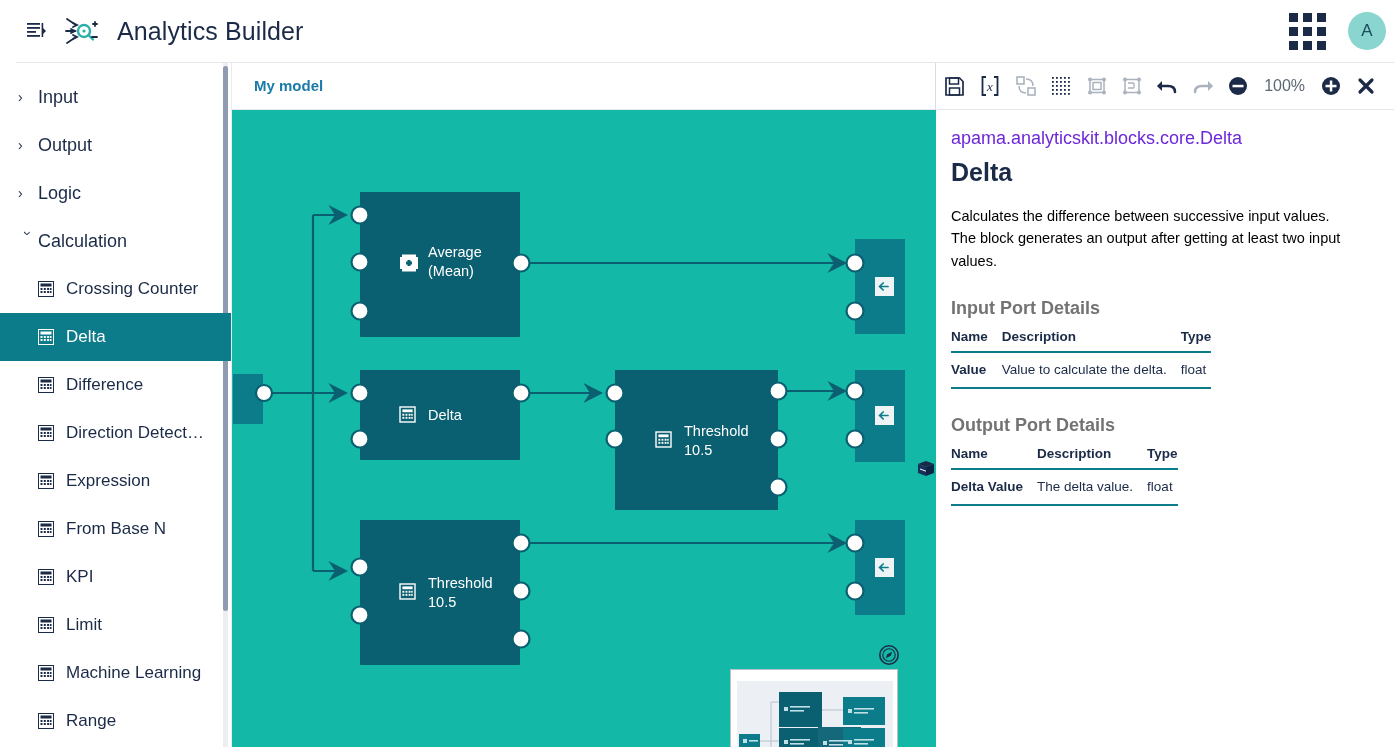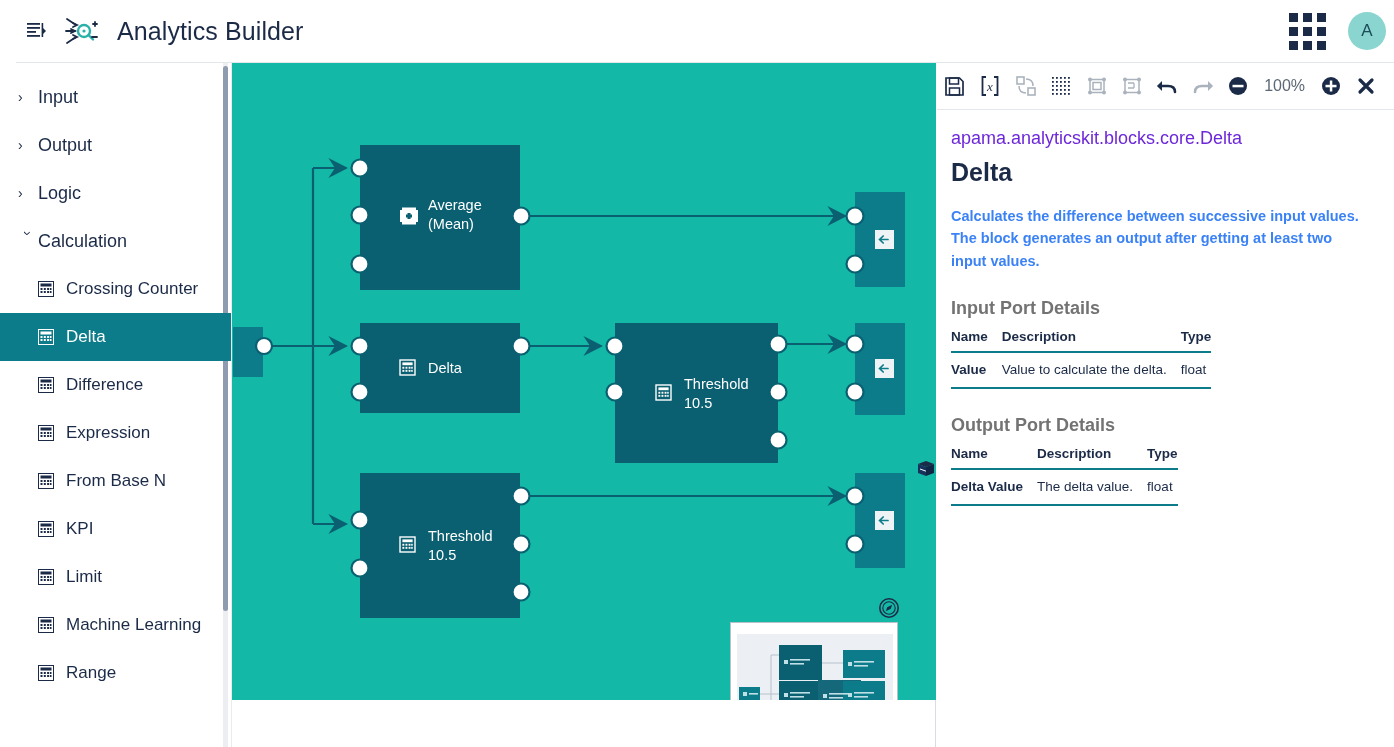--- a/index.html
+++ b/index.html
@@ -393,6 +393,9 @@
 
   <div class="canvas-wrap">
 
+    <div class="model-tabbar">
+      <div class="model-tab">My model</div>
+    </div>
 
     <div class="canvas">
       <svg width="704" height="637" viewBox="0 0 704 637">

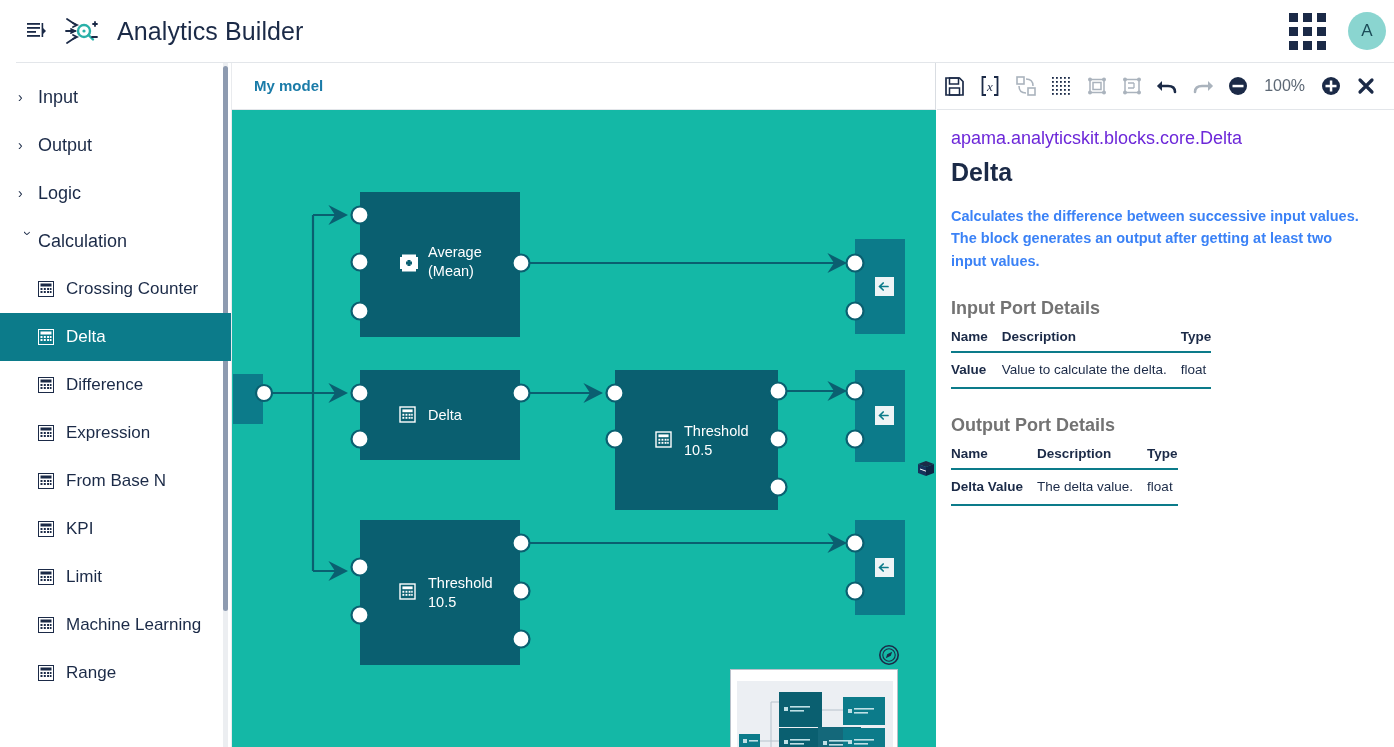--- a/index.html
+++ b/index.html
@@ -114,7 +114,7 @@
   .det-body { padding: 18px 26px 0 14px; }
   .det-path { font-size: 18px; color: #6d28d9; margin-bottom: 9px; }
   .det-title { font-size: 25px; font-weight: bold; color: #1b2a47; margin-bottom: 18px; }
-  .det-desc { font-size: 14.5px; color: #3b82f6; line-height: 1.55; font-weight: bold; }
+  .det-desc { font-size: 14.5px; color: #000000; line-height: 1.55; }
   .det-section { font-size: 18px; font-weight: bold; color: #737373;
                  margin: 26px 0 4px 0; }
   table.ports { border-collapse: collapse; }

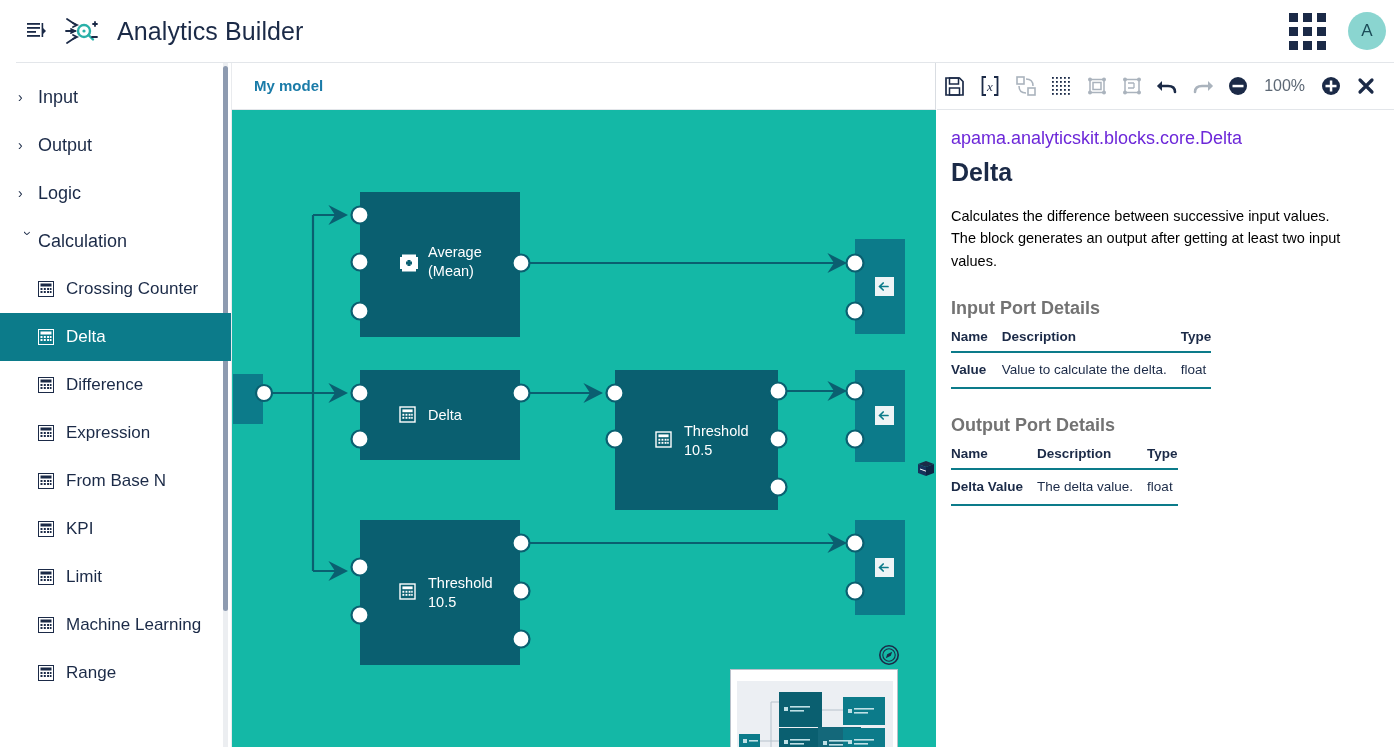--- a/index.html
+++ b/index.html
@@ -267,6 +267,25 @@
         <span>Difference</span>
       </div>
 
+      <div class="sb-item">
+        <span class="blk-ico">
+          <svg width="16" height="16" viewBox="0 0 16 16">
+              <rect x="0.5" y="0.5" width="15" height="15" fill="none" stroke="#1b2a47"></rect>
+              <rect x="2.5" y="2.5" width="11" height="3" fill="#1b2a47"></rect>
+              <g fill="#1b2a47">
+                <rect x="2.5" y="7" width="2" height="2"></rect>
+                <rect x="5.8" y="7" width="2" height="2"></rect>
+                <rect x="9.1" y="7" width="2" height="2"></rect>
+                <rect x="11.9" y="7" width="1.6" height="2"></rect>
+                <rect x="2.5" y="10" width="2" height="2"></rect>
+                <rect x="5.8" y="10" width="2" height="2"></rect>
+                <rect x="9.1" y="10" width="2" height="2"></rect>
+                <rect x="11.9" y="10" width="1.6" height="2"></rect>
+              </g>
+            </svg>
+        </span>
+        <span>Direction Detect…</span>
+      </div>
 
       <div class="sb-item">
         <span class="blk-ico">

